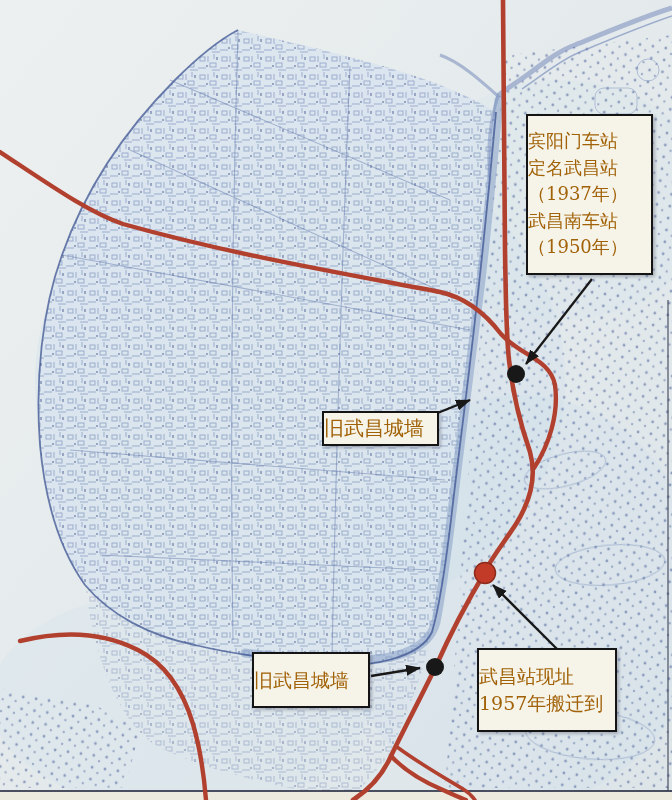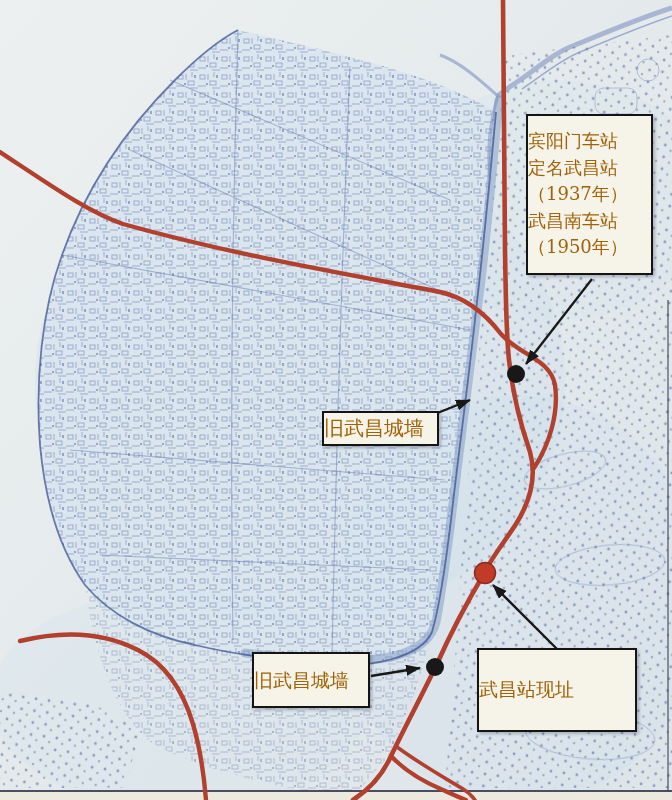--- a/index.html
+++ b/index.html
@@ -23,7 +23,7 @@
   .box-binyangmen{left:526px;top:114px;width:127px;height:161px;font-size:18px;line-height:26.5px;}
   .box-oldwall{left:322px;top:411px;width:117px;height:35px;font-size:20px;line-height:31px;}
   .box-tongxiangmen{left:252px;top:652px;width:118px;height:56px;font-size:19px;line-height:26px;}
-  .box-wuchang{left:477px;top:648px;width:160px;height:84px;font-size:19px;line-height:27.5px;}
+  .box-wuchang{left:477px;top:648px;width:140px;height:84px;font-size:19px;line-height:27.5px;}
 </style>
 </head>
 <body>

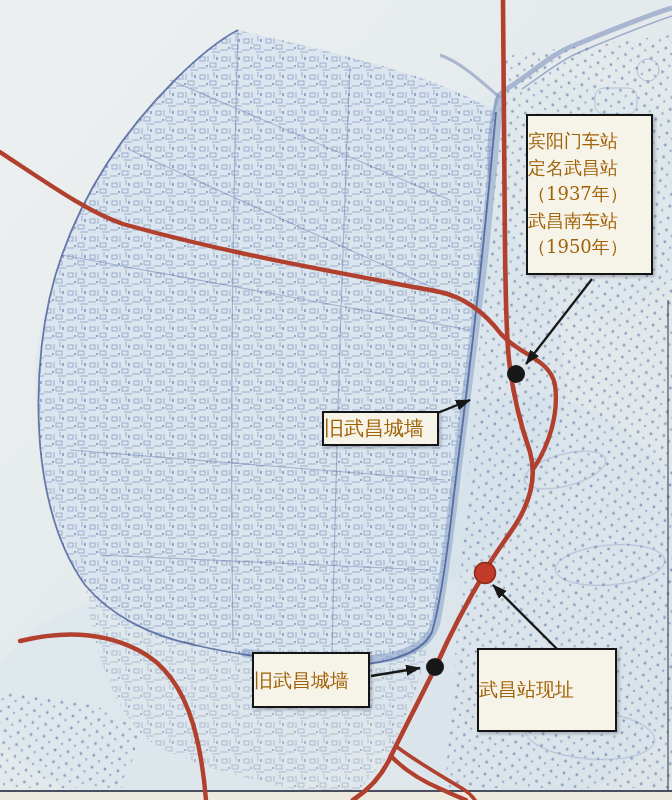--- a/index.html
+++ b/index.html
@@ -179,6 +179,7 @@
 
   <div class="label-box box-wuchang">
     <div class="ln">武昌站现址</div>
+    <div class="ln">1957年搬迁到</div>
   </div>
 
 </div>

